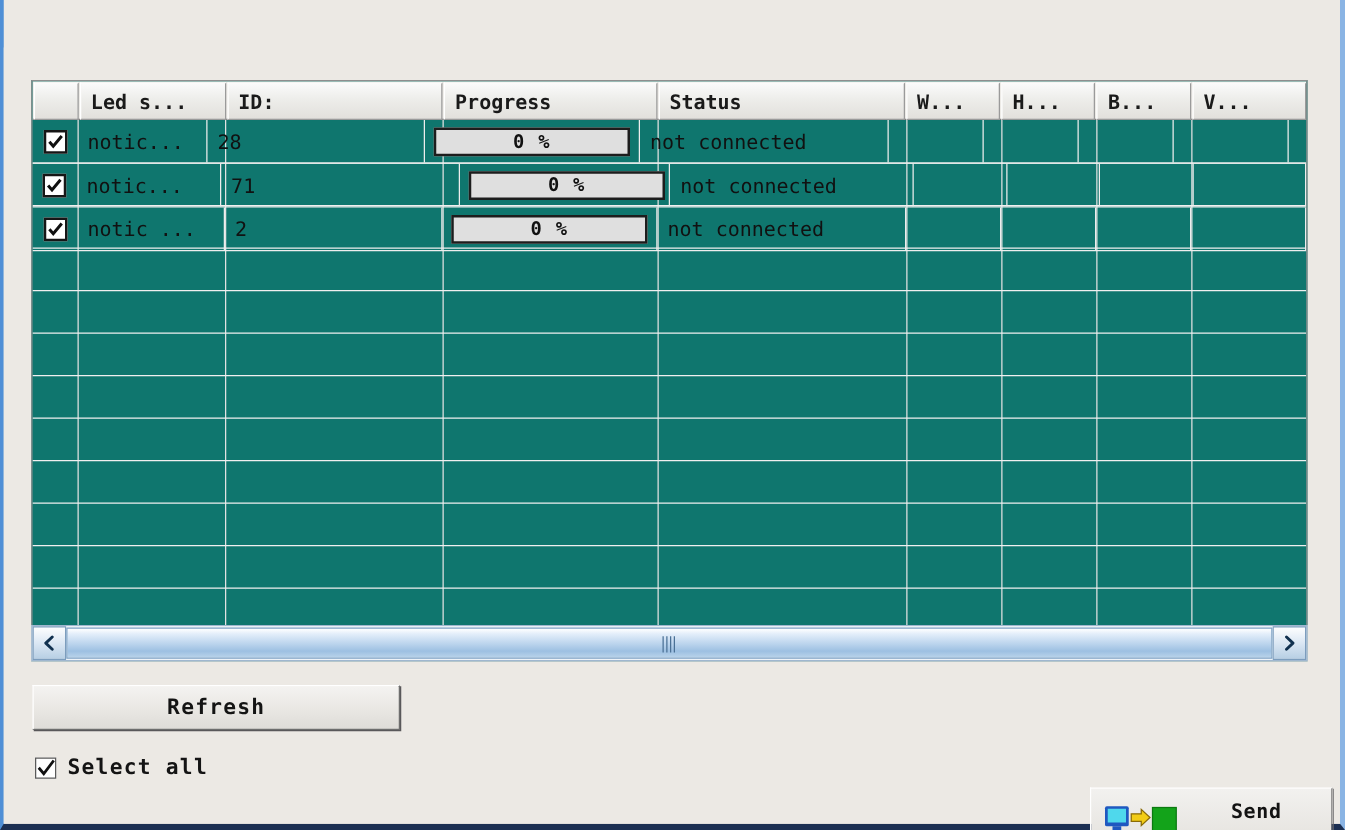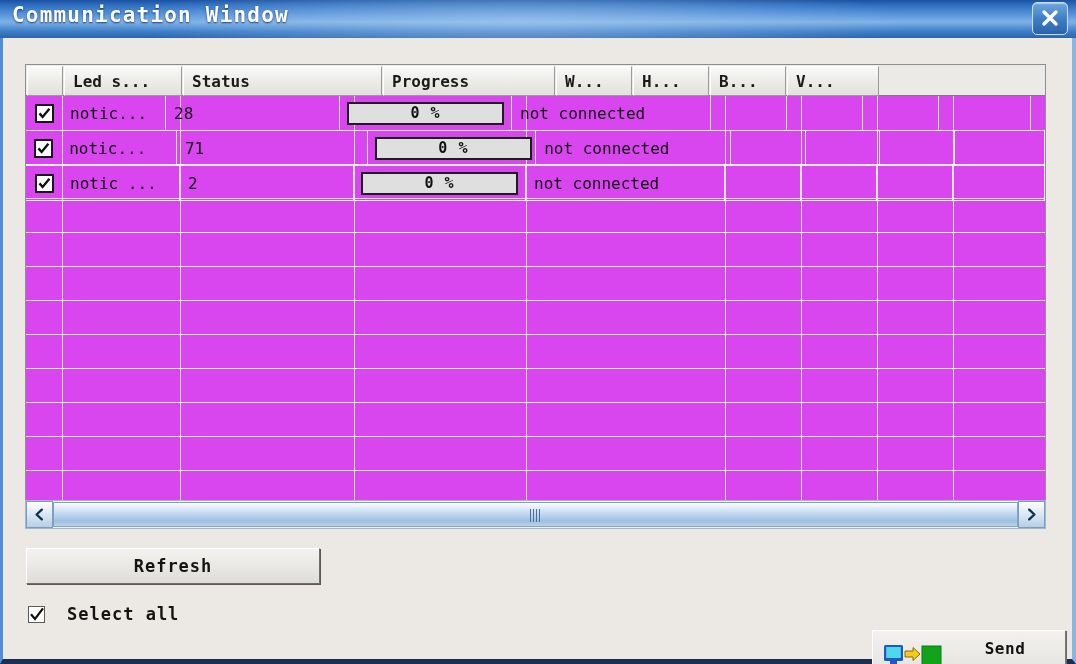--- a/index.html
+++ b/index.html
@@ -361,14 +361,6 @@
 
 <div class="window">
 
-  <div class="titlebar">
-    <div class="title-text">Communication Window</div>
-    <div class="close-btn">
-      <svg width="22" height="22" viewBox="0 0 22 22">
-        <path d="M5 5 L17 17 M17 5 L5 17" stroke="#ffffff" stroke-width="3.4" stroke-linecap="round" fill="none"></path>
-      </svg>
-    </div>
-  </div>
 
   <div class="content">
 

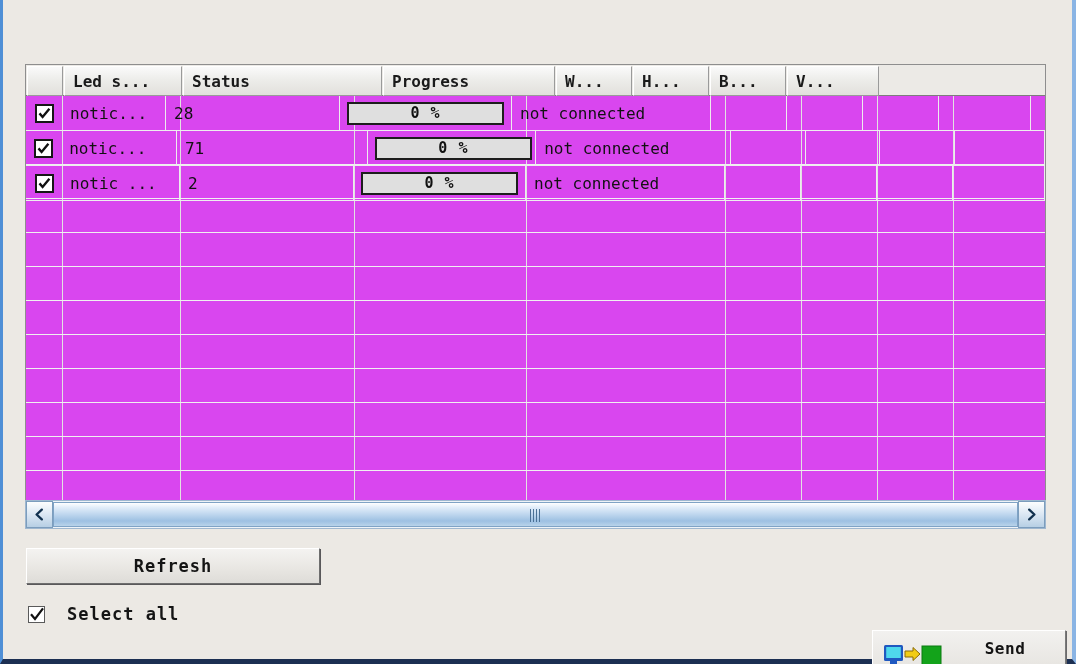--- a/index.html
+++ b/index.html
@@ -94,7 +94,7 @@
     top: 26px;
     width: 1021px;
     height: 465px;
-    background: #d946ef;
+    background: #0f766e;
     border: 1px solid #8e8e8e;
     box-sizing: border-box;
     overflow: hidden;

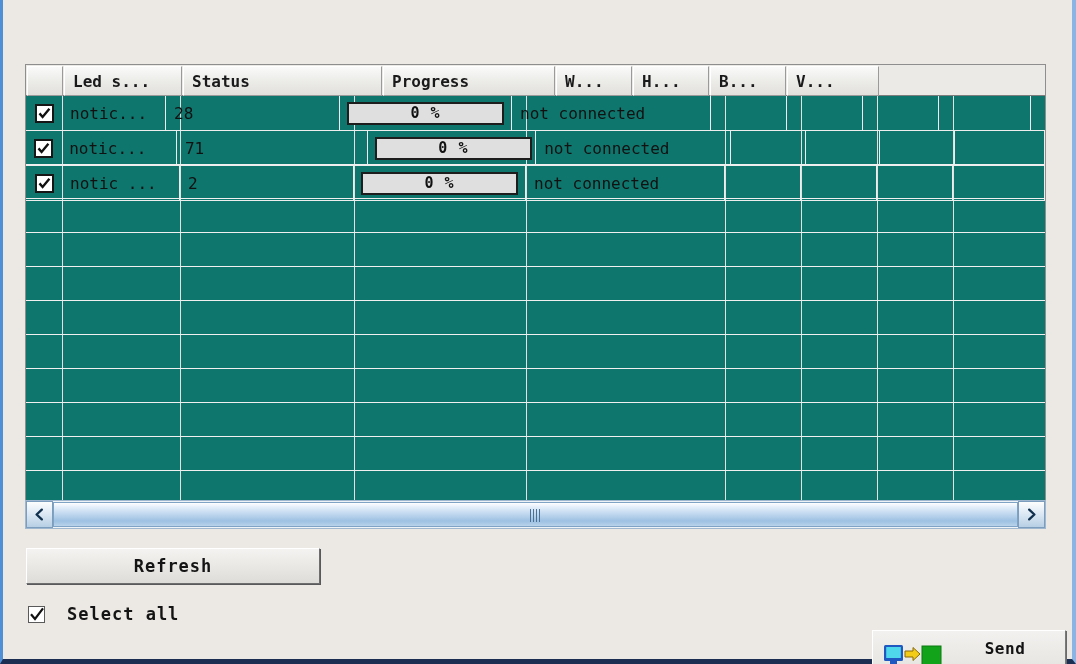--- a/index.html
+++ b/index.html
@@ -369,6 +369,7 @@
       <div class="grid-head">
         <div class="hcell first" style="width:36px"></div>
         <div class="hcell" style="width:118px">Led s...</div>
+        <div class="hcell" style="width:174px">ID:</div>
         <div class="hcell" style="width:199px">Status</div>
         <div class="hcell" style="width:172px">Progress</div>
         <div class="hcell" style="width:76px">W...</div>

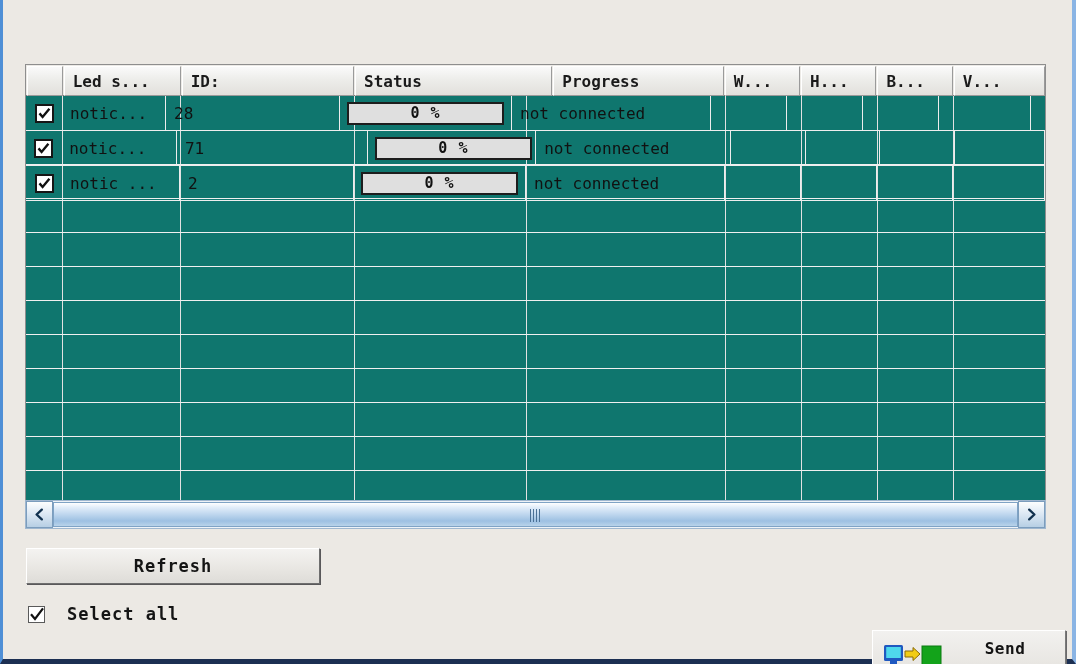--- a/index.html
+++ b/index.html
@@ -370,8 +370,8 @@
         <div class="hcell first" style="width:36px"></div>
         <div class="hcell" style="width:118px">Led s...</div>
         <div class="hcell" style="width:174px">ID:</div>
+        <div class="hcell" style="width:172px">Progress</div>
         <div class="hcell" style="width:199px">Status</div>
-        <div class="hcell" style="width:172px">Progress</div>
         <div class="hcell" style="width:76px">W...</div>
         <div class="hcell" style="width:76px">H...</div>
         <div class="hcell" style="width:76px">B...</div>

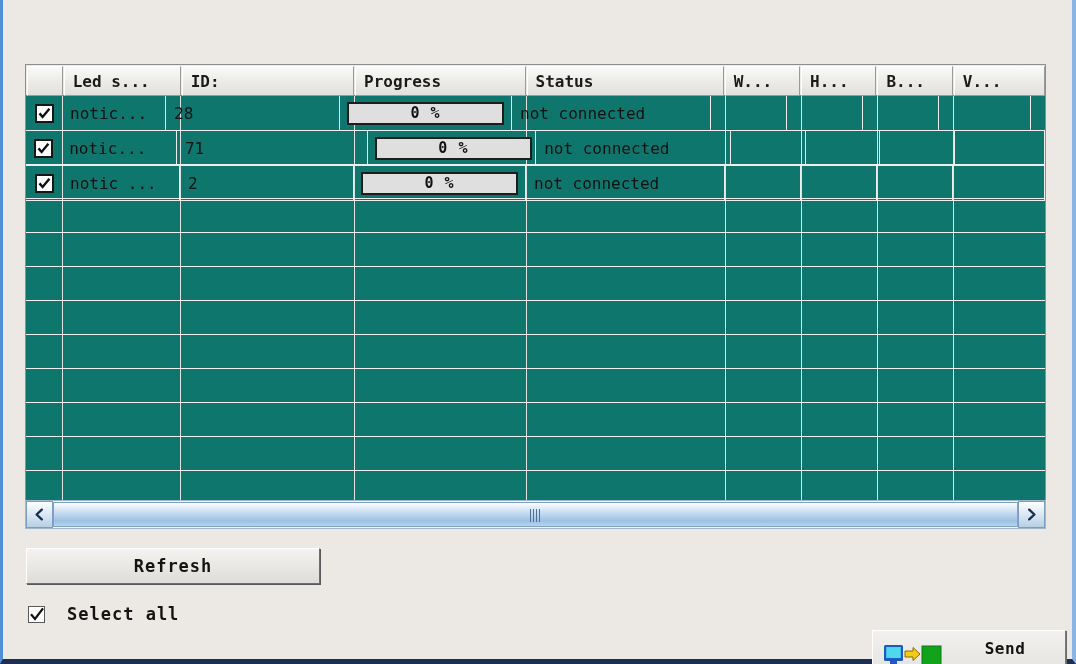--- a/index.html
+++ b/index.html
@@ -305,7 +305,7 @@
     top: 566px;
     display: flex;
     align-items: center;
-    gap: 22px;
+    gap: 9px;
     cursor: pointer;
   }
   .selectall .box {

